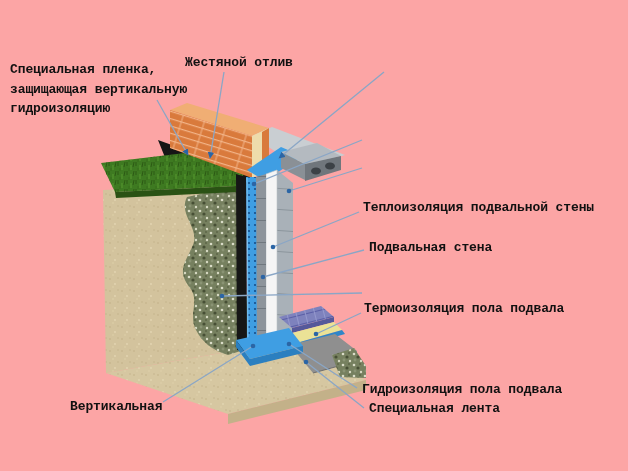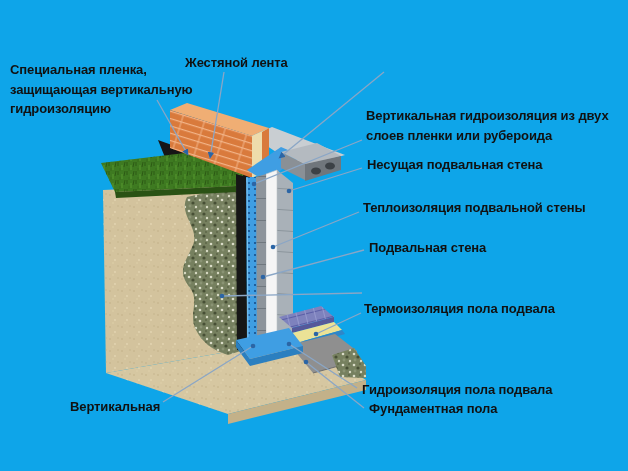--- a/index.html
+++ b/index.html
@@ -4,8 +4,8 @@
 <style>
   html,body{margin:0;padding:0;background:#fff;}
   .screen{
-    position:relative;width:628px;height:471px;background:#0ea5e9;
-    font-family:Liberation Sans, sans-serif;overflow:hidden;
+    position:relative;width:628px;height:471px;background:#fca5a5;
+    font-family:Liberation Mono, monospace;overflow:hidden;
   }
   svg.diagram{position:absolute;left:0;top:0;}
   .lbl{

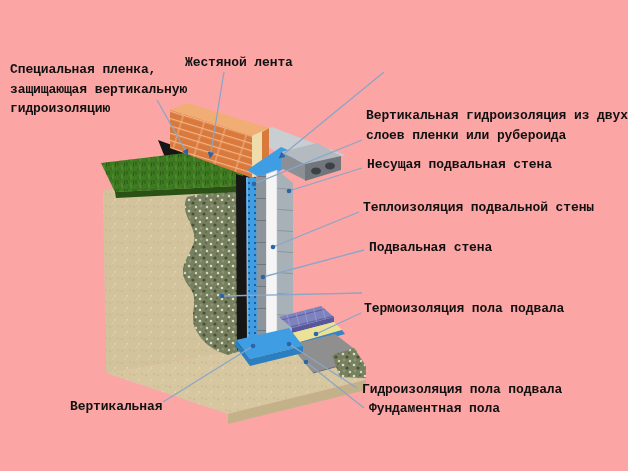--- a/index.html
+++ b/index.html
@@ -163,7 +163,7 @@
   <div class="lbl" style="left:10px;top:60px;width:192px">Специальная пленка,
 защищающая вертикальную
 гидроизоляцию</div>
-  <div class="lbl" style="left:185px;top:53px">Жестяной лента</div>
+  <div class="lbl" style="left:185px;top:53px">Жестяной отлив</div>
   <div class="lbl" style="left:366px;top:106px;width:262px">Вертикальная гидроизоляция из двух
 слоев пленки или рубероида</div>
   <div class="lbl" style="left:367px;top:155px">Несущая подвальная стена</div>

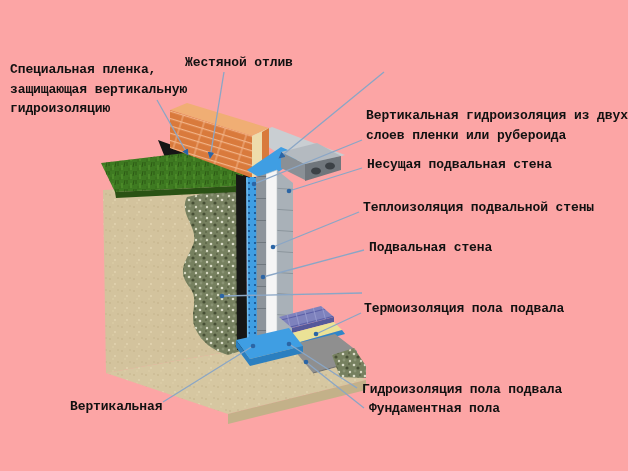--- a/index.html
+++ b/index.html
@@ -164,8 +164,6 @@
 защищающая вертикальную
 гидроизоляцию</div>
   <div class="lbl" style="left:185px;top:53px">Жестяной отлив</div>
-  <div class="lbl" style="left:366px;top:106px;width:262px">Вертикальная гидроизоляция из двух
-слоев пленки или рубероида</div>
   <div class="lbl" style="left:367px;top:155px">Несущая подвальная стена</div>
   <div class="lbl" style="left:369px;top:238px">Подвальная стена</div>
   <div class="lbl" style="left:363px;top:198px">Теплоизоляция подвальной стены</div>

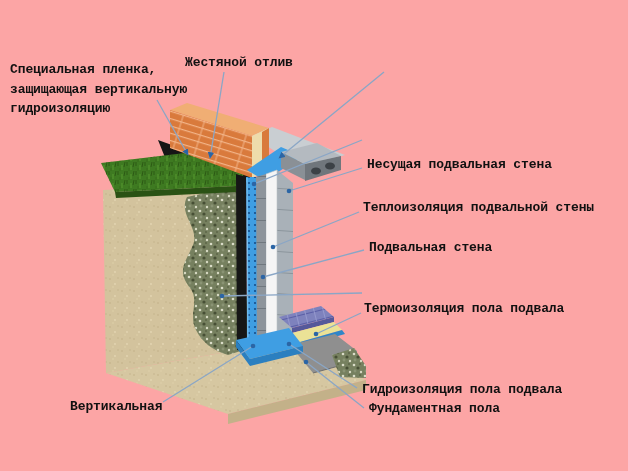--- a/index.html
+++ b/index.html
@@ -164,7 +164,6 @@
 защищающая вертикальную
 гидроизоляцию</div>
   <div class="lbl" style="left:185px;top:53px">Жестяной отлив</div>
-  <div class="lbl" style="left:367px;top:155px">Несущая подвальная стена</div>
   <div class="lbl" style="left:369px;top:238px">Подвальная стена</div>
   <div class="lbl" style="left:363px;top:198px">Теплоизоляция подвальной стены</div>
   <div class="lbl" style="left:362px;top:380px">Гидроизоляция пола подвала</div>

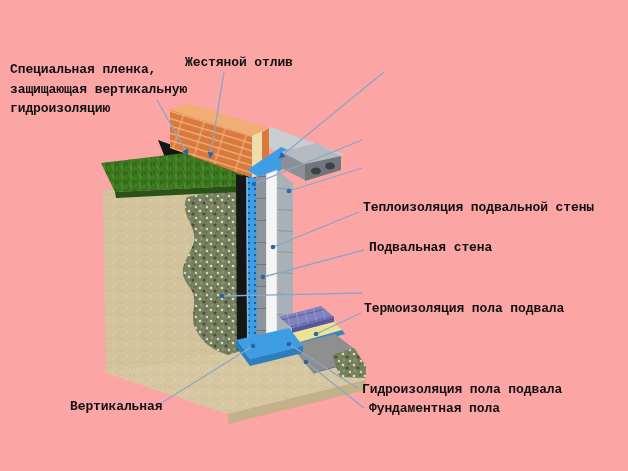--- a/index.html
+++ b/index.html
@@ -168,7 +168,7 @@
   <div class="lbl" style="left:363px;top:198px">Теплоизоляция подвальной стены</div>
   <div class="lbl" style="left:362px;top:380px">Гидроизоляция пола подвала</div>
   <div class="lbl" style="left:364px;top:299px">Термоизоляция пола подвала</div>
-  <div class="lbl" style="left:369px;top:399px">Фундаментная пола</div>
+  <div class="lbl" style="left:369px;top:399px">Специальная лента</div>
   <div class="lbl" style="left:70px;top:397px">Вертикальная</div>
 
 </div>

